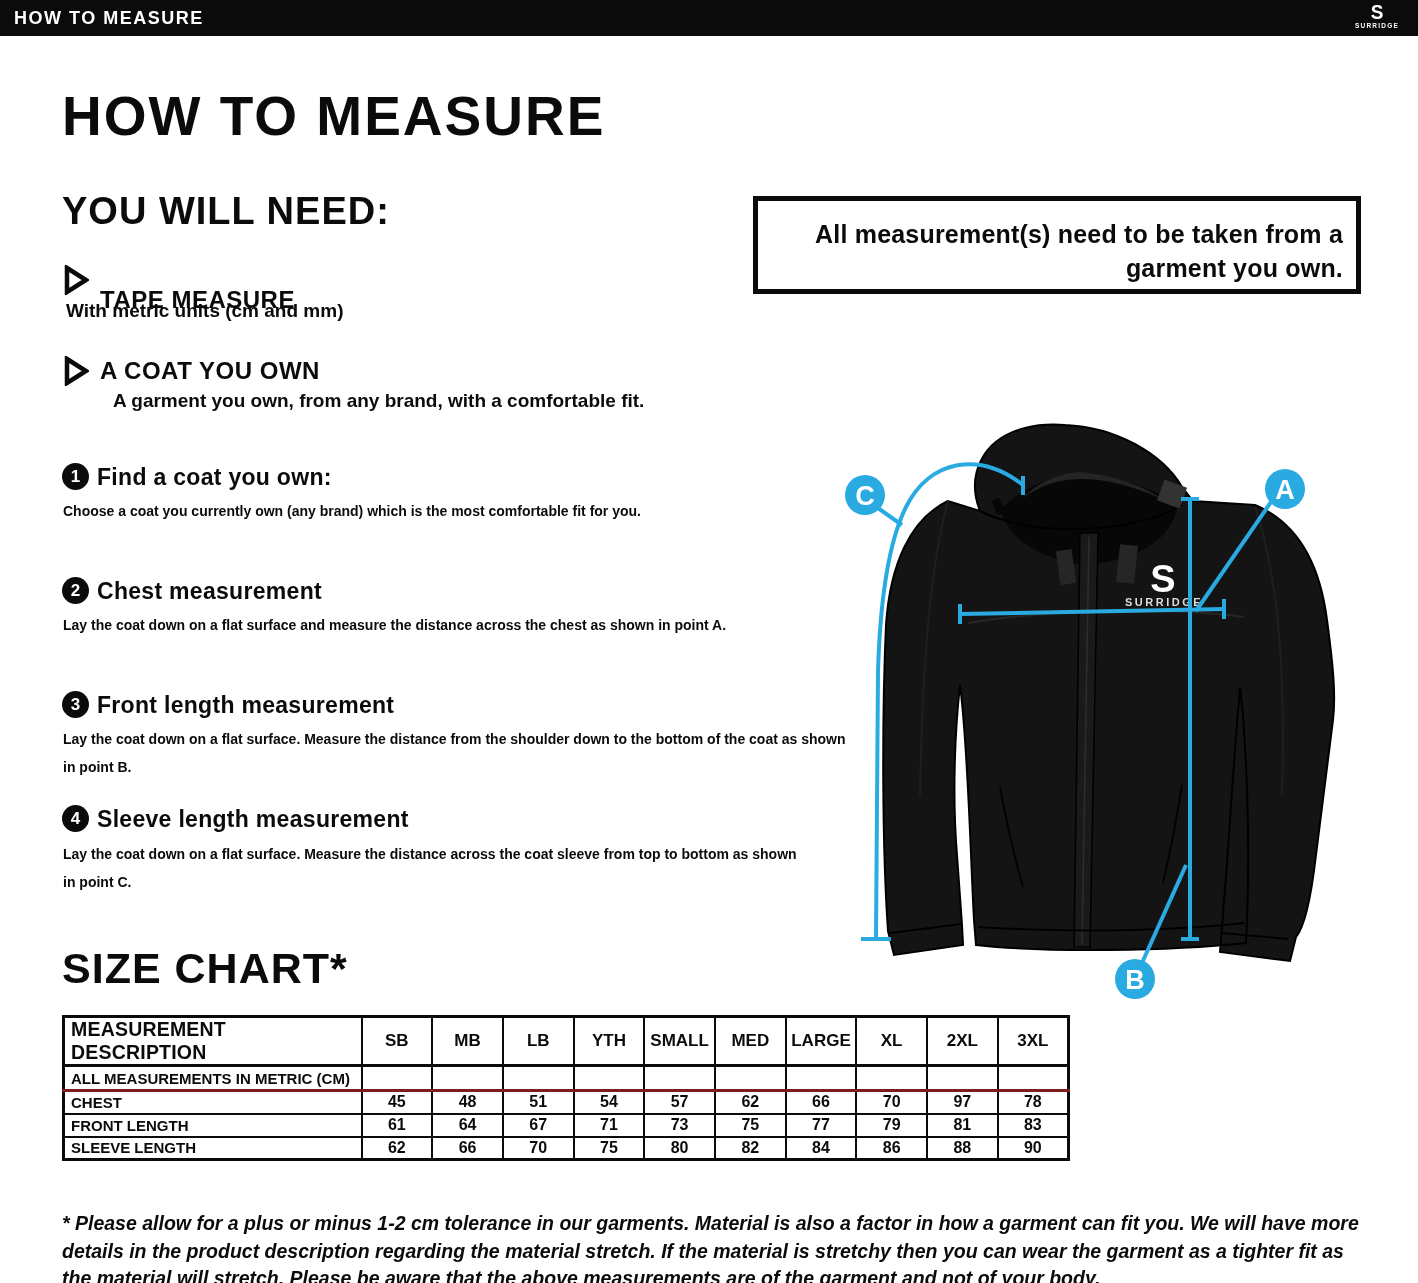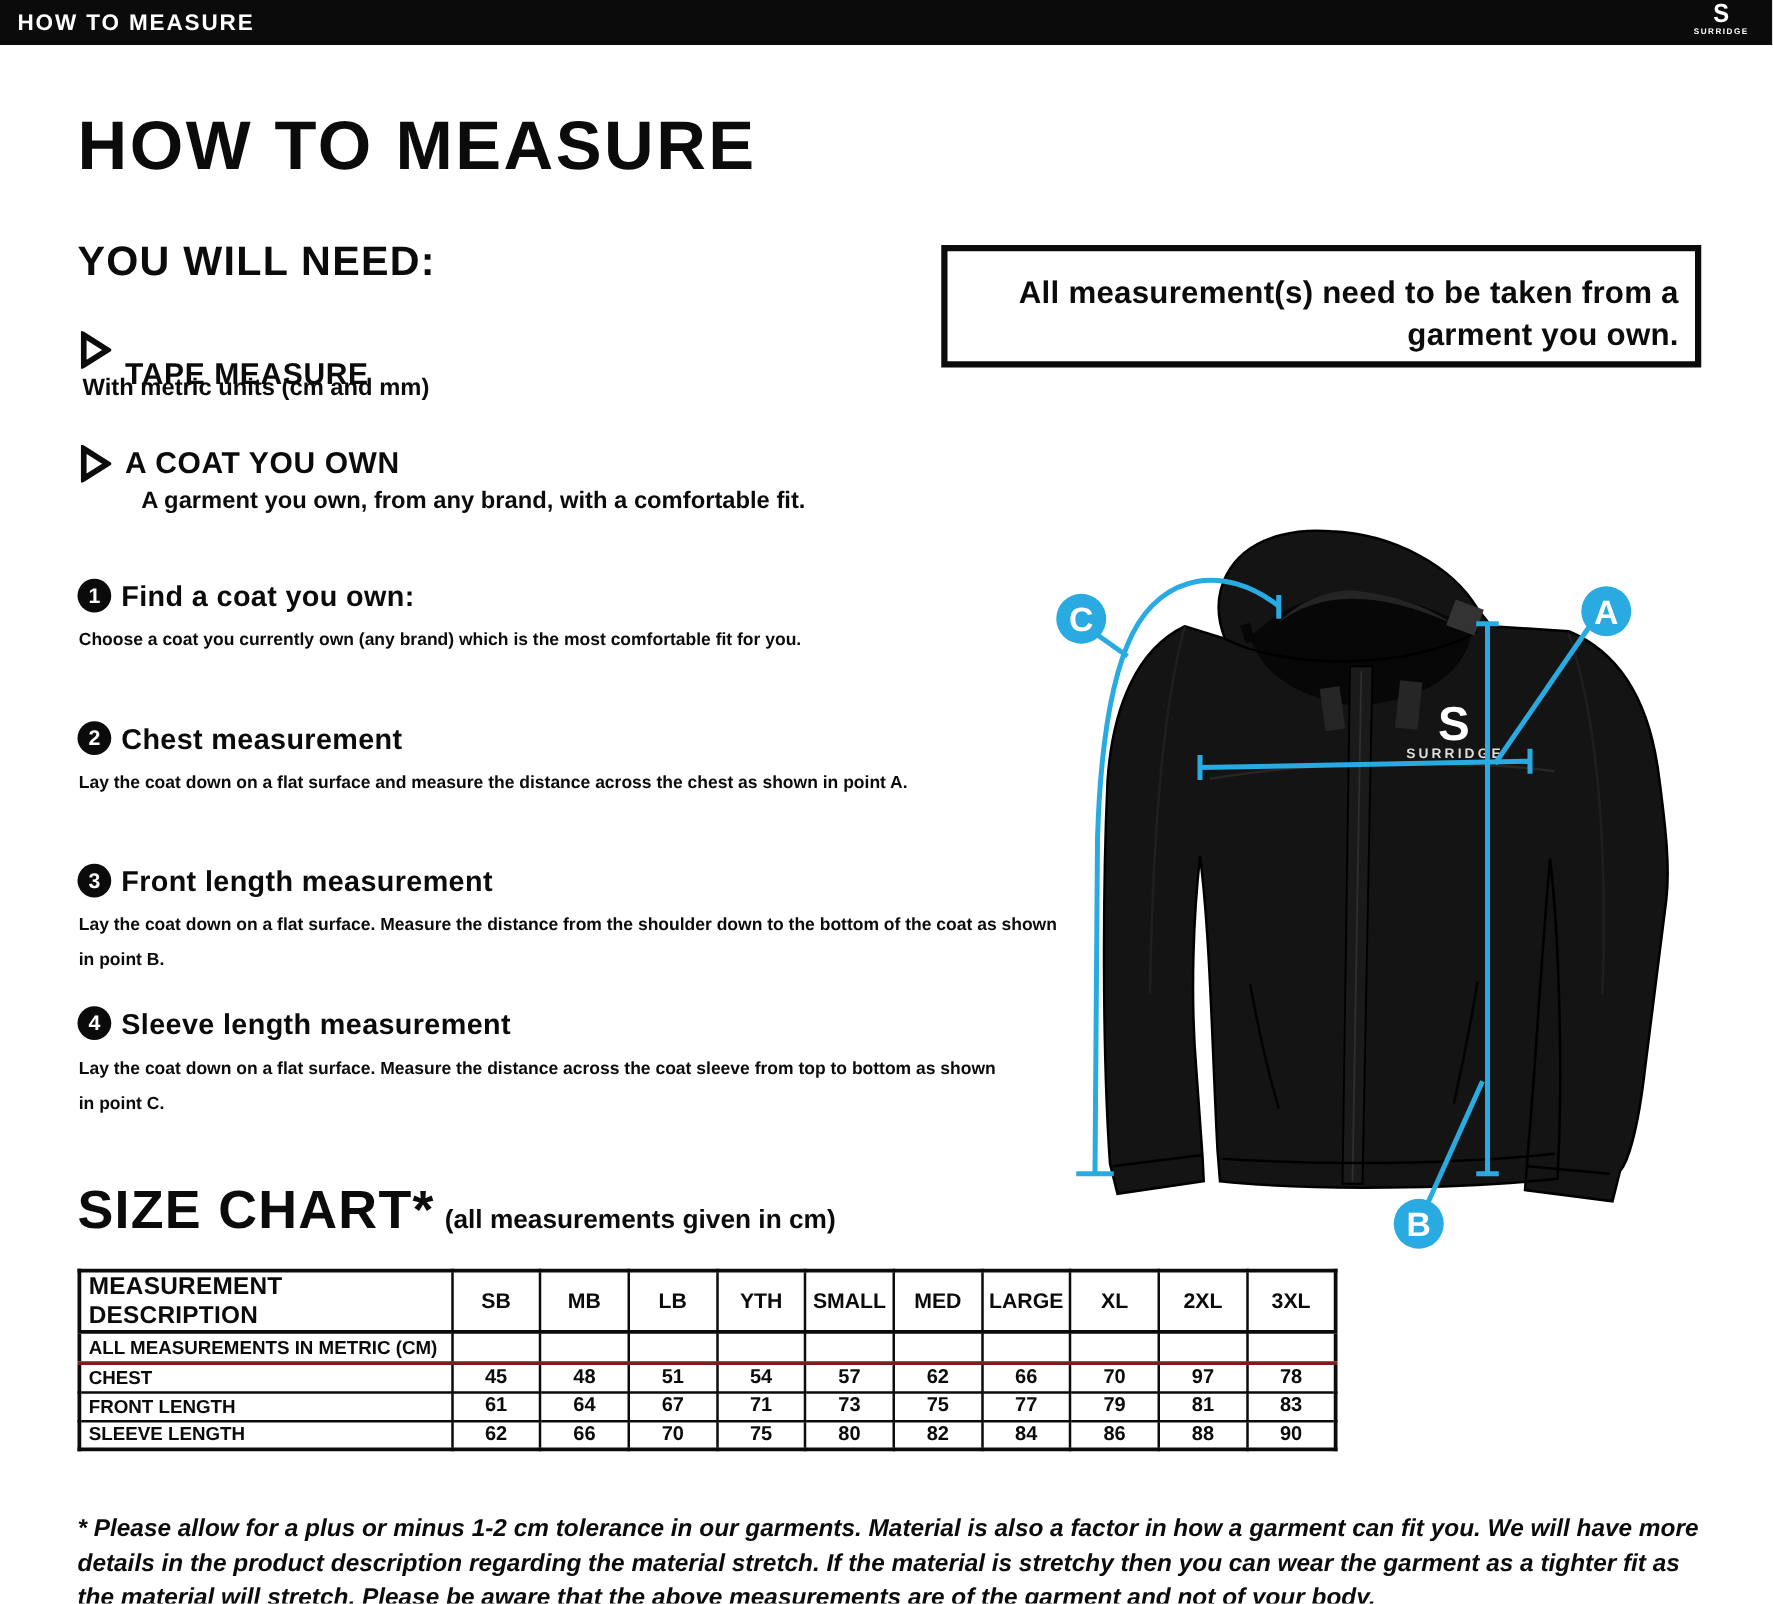--- a/index.html
+++ b/index.html
@@ -17,7 +17,7 @@
 
   
   .main-title { position:absolute; left:62px; top:84px; font-size:55px; font-weight:800; letter-spacing:2px; }
-  .ywn-title  { position:absolute; left:62px; top:190px; font-size:33px; font-weight:800; letter-spacing:1px; }
+  .ywn-title  { position:absolute; left:62px; top:190px; font-size:38px; font-weight:800; letter-spacing:1px; }
 
   
   .need-icon { position:absolute; width:26px; height:30px; }

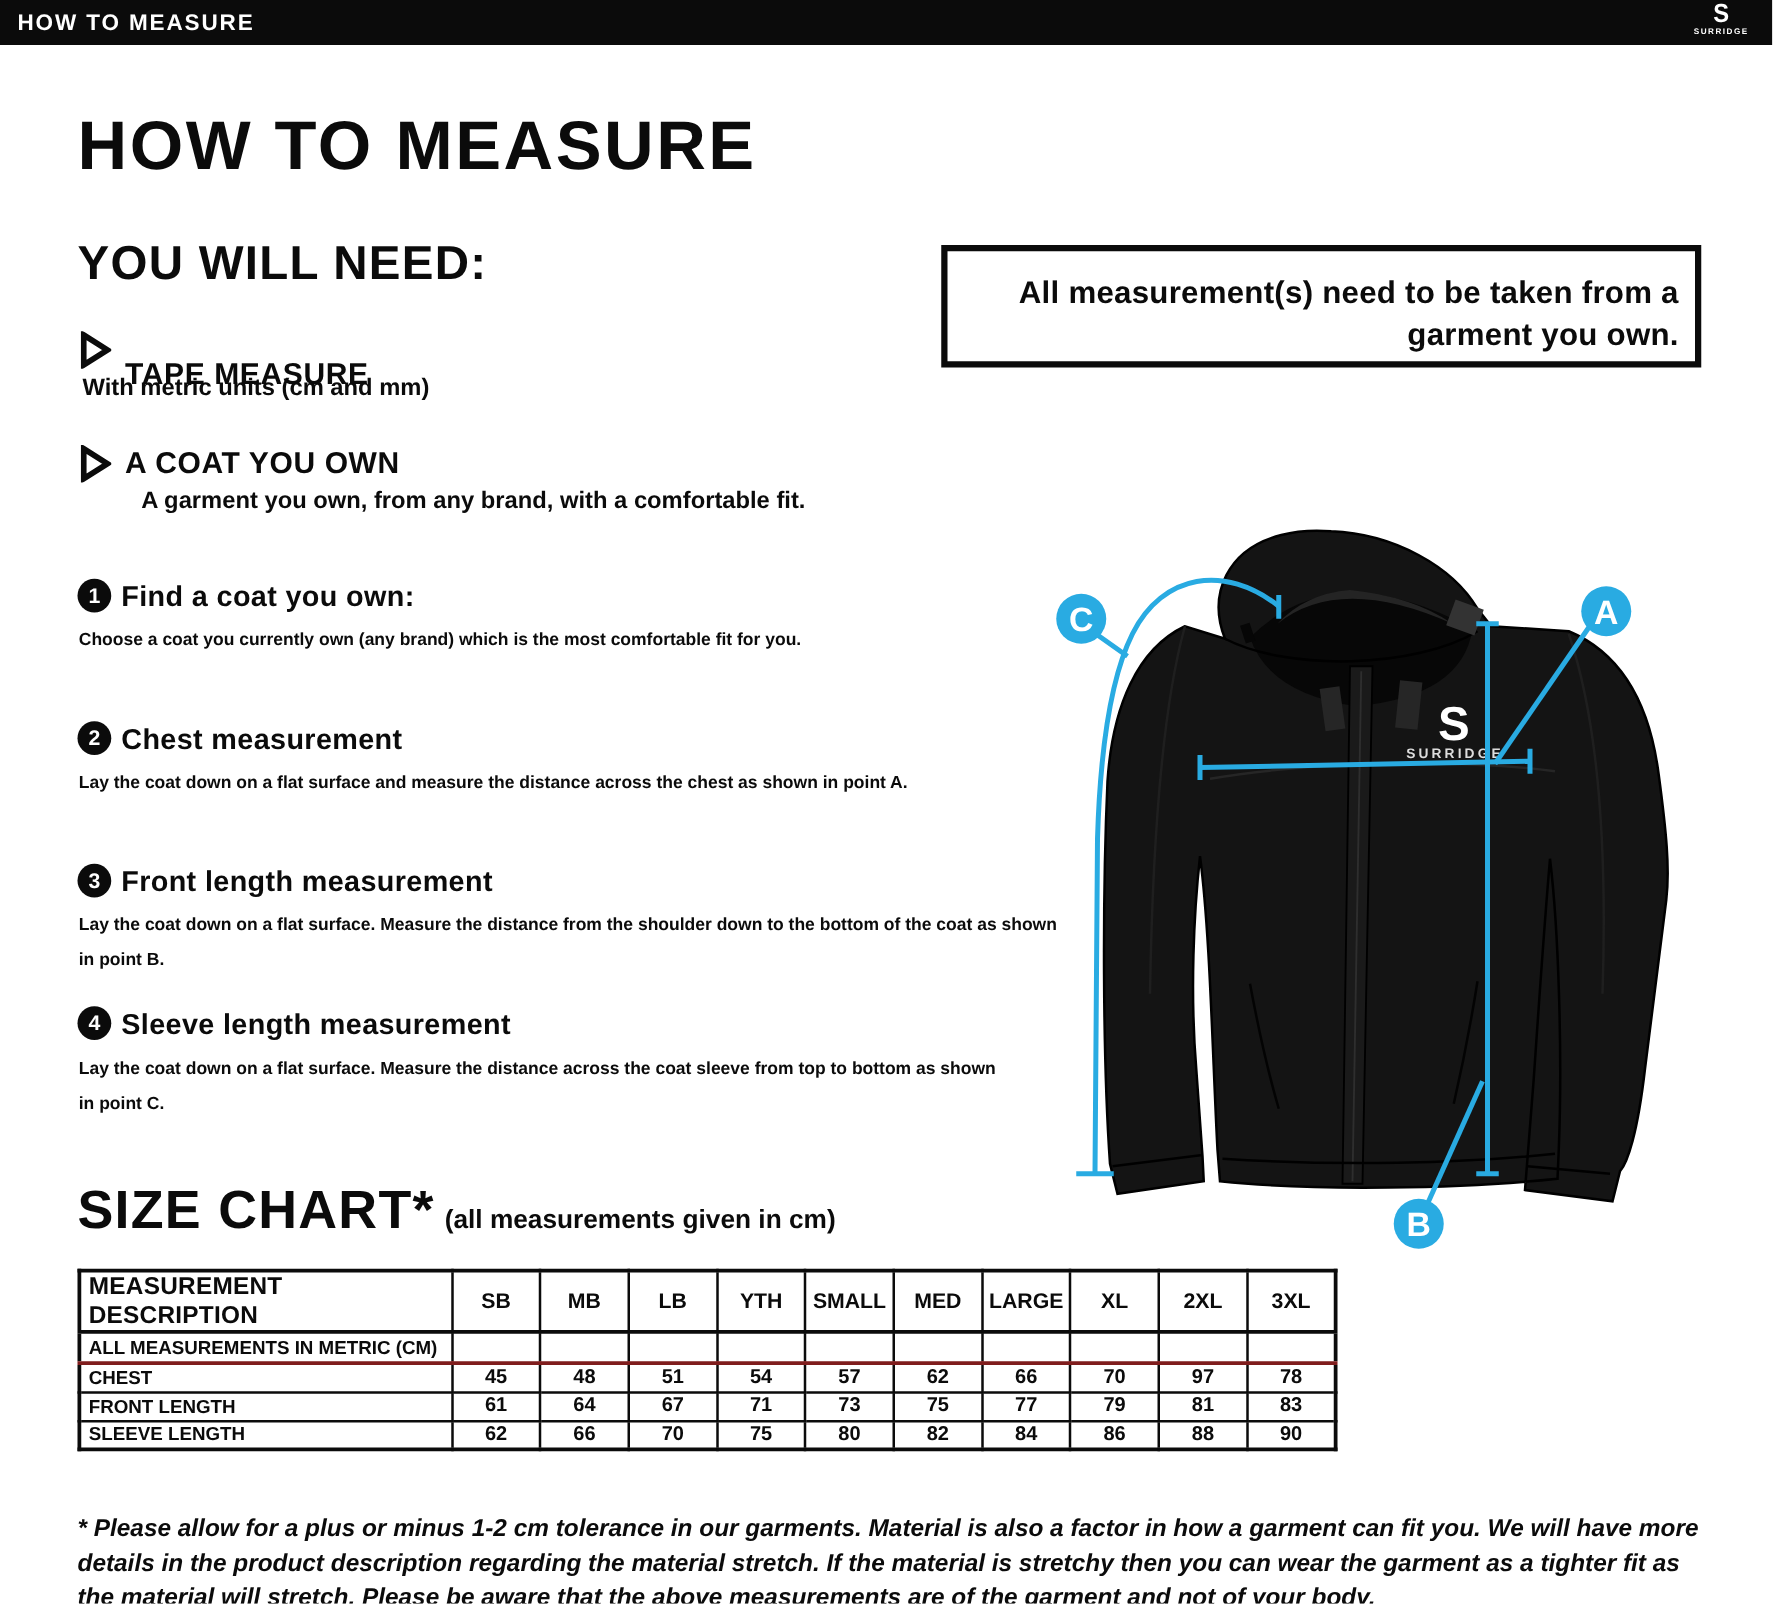--- a/index.html
+++ b/index.html
@@ -181,7 +181,6 @@
 
   <div class="sc-row">
     <span class="sc-title">SIZE CHART*</span>
-    <span class="sc-sub">(all measurements given in cm)</span>
   </div>
 
   <table class="sizes">

